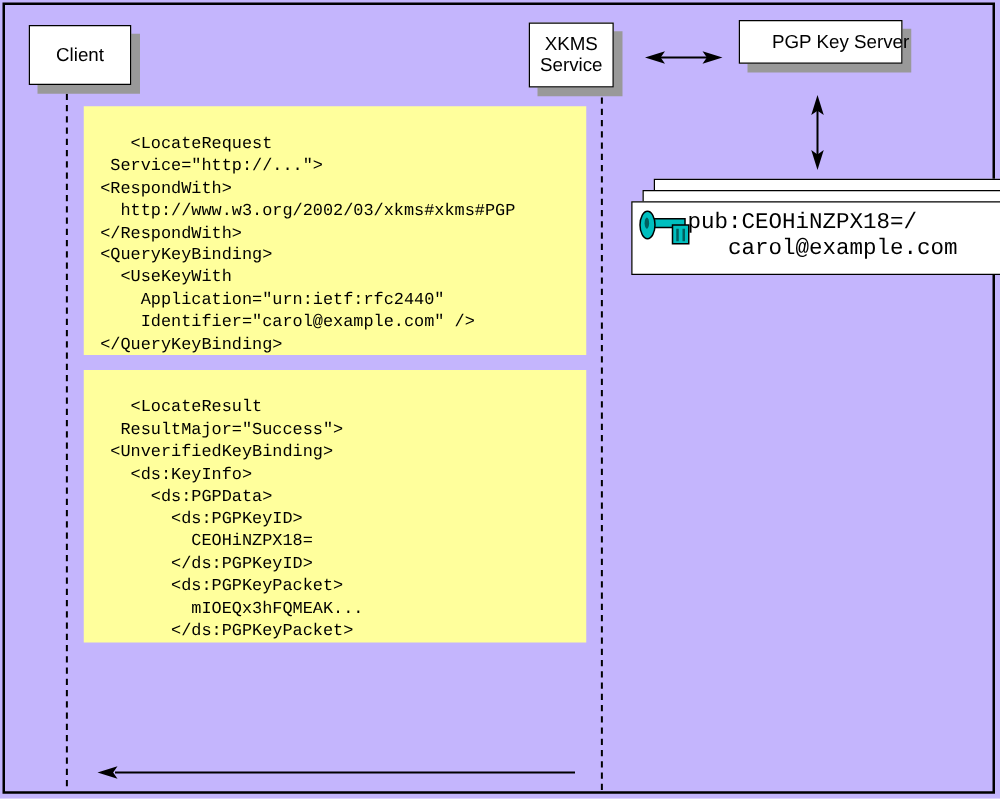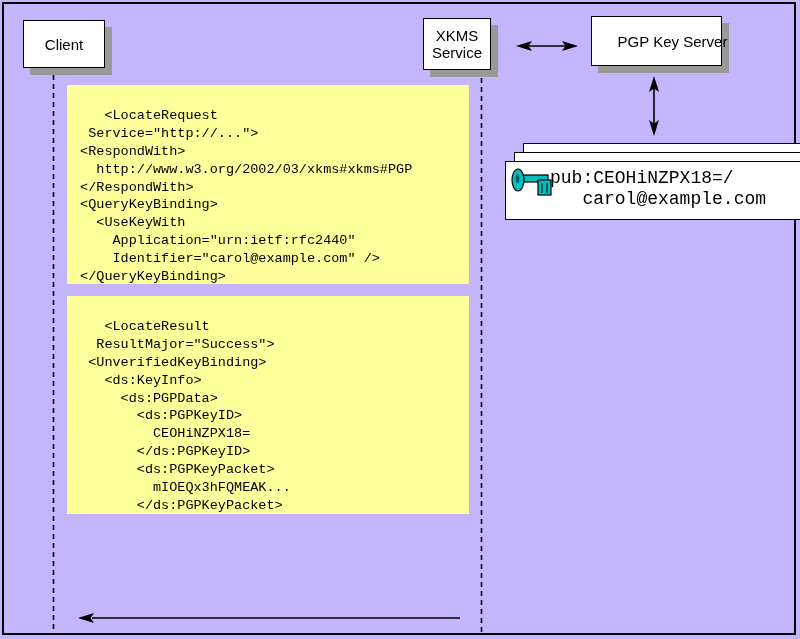--- a/index.html
+++ b/index.html
@@ -36,7 +36,7 @@
   }
   .actor-client   { left: 23px;  top: 20px; width: 82px;  height: 48px; }
   .actor-xkms     { left: 423px; top: 18px; width: 68px;  height: 52px; }
-  .actor-pgp      { left: 591px; top: 16px; width: 131px; height: 50px; padding-left: 32px; }
+  .actor-pgp      { left: 591px; top: 16px; width: 131px; height: 35px; padding-left: 32px; }
 
   .code-block {
     position: absolute;

